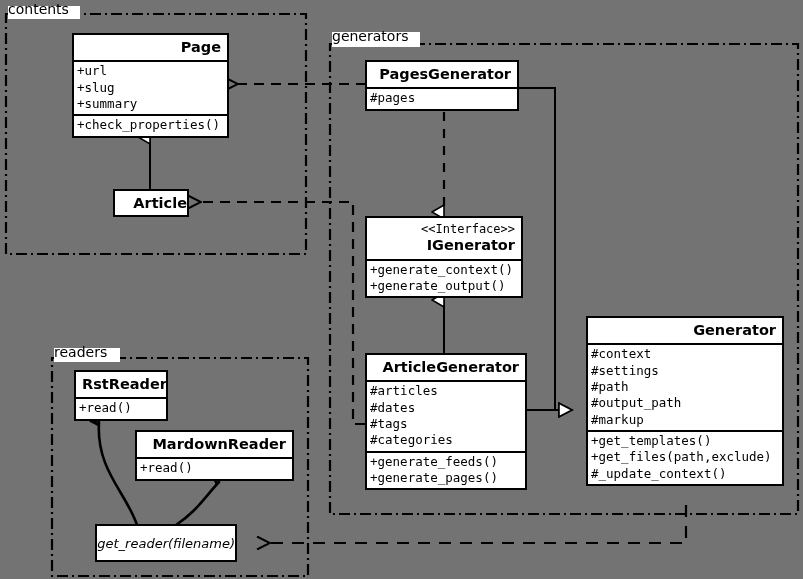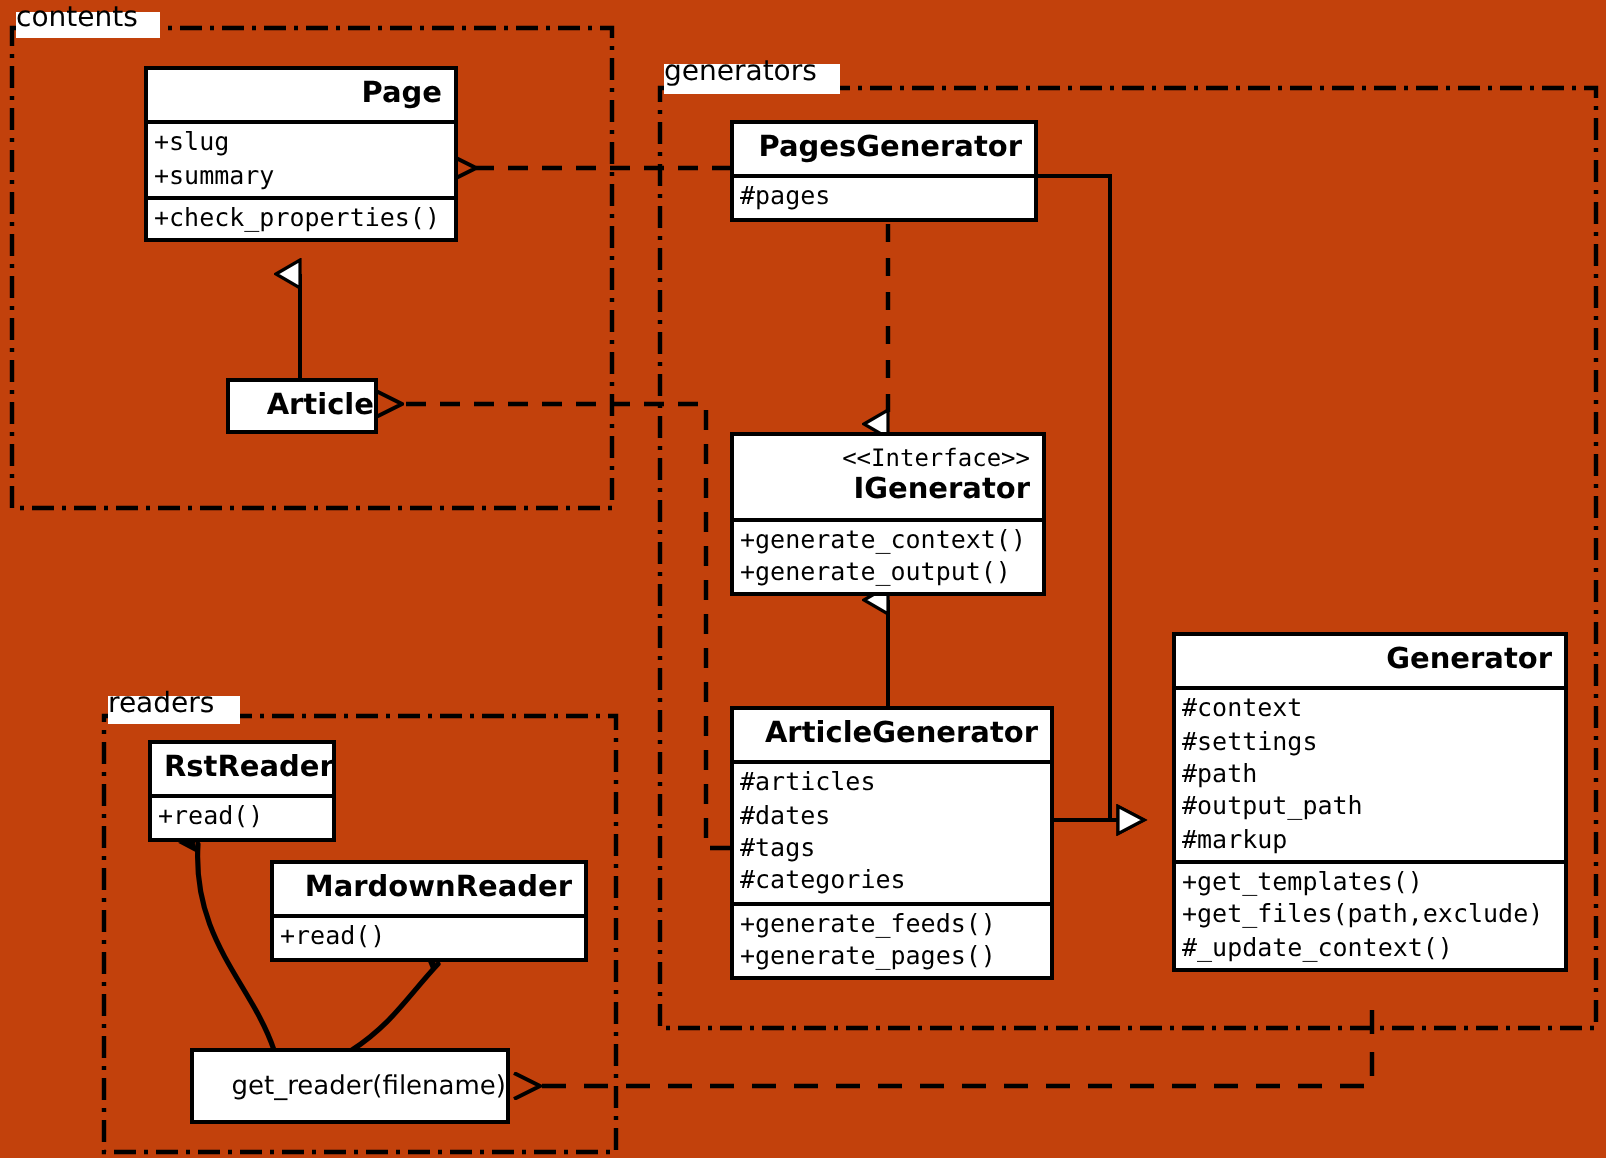--- a/index.html
+++ b/index.html
@@ -14,7 +14,7 @@
     position: relative;
     width: 803px;
     height: 579px;
-    background: #c2410c;
+    background: #737373;
     overflow: hidden;
   }
   #svg-layer {

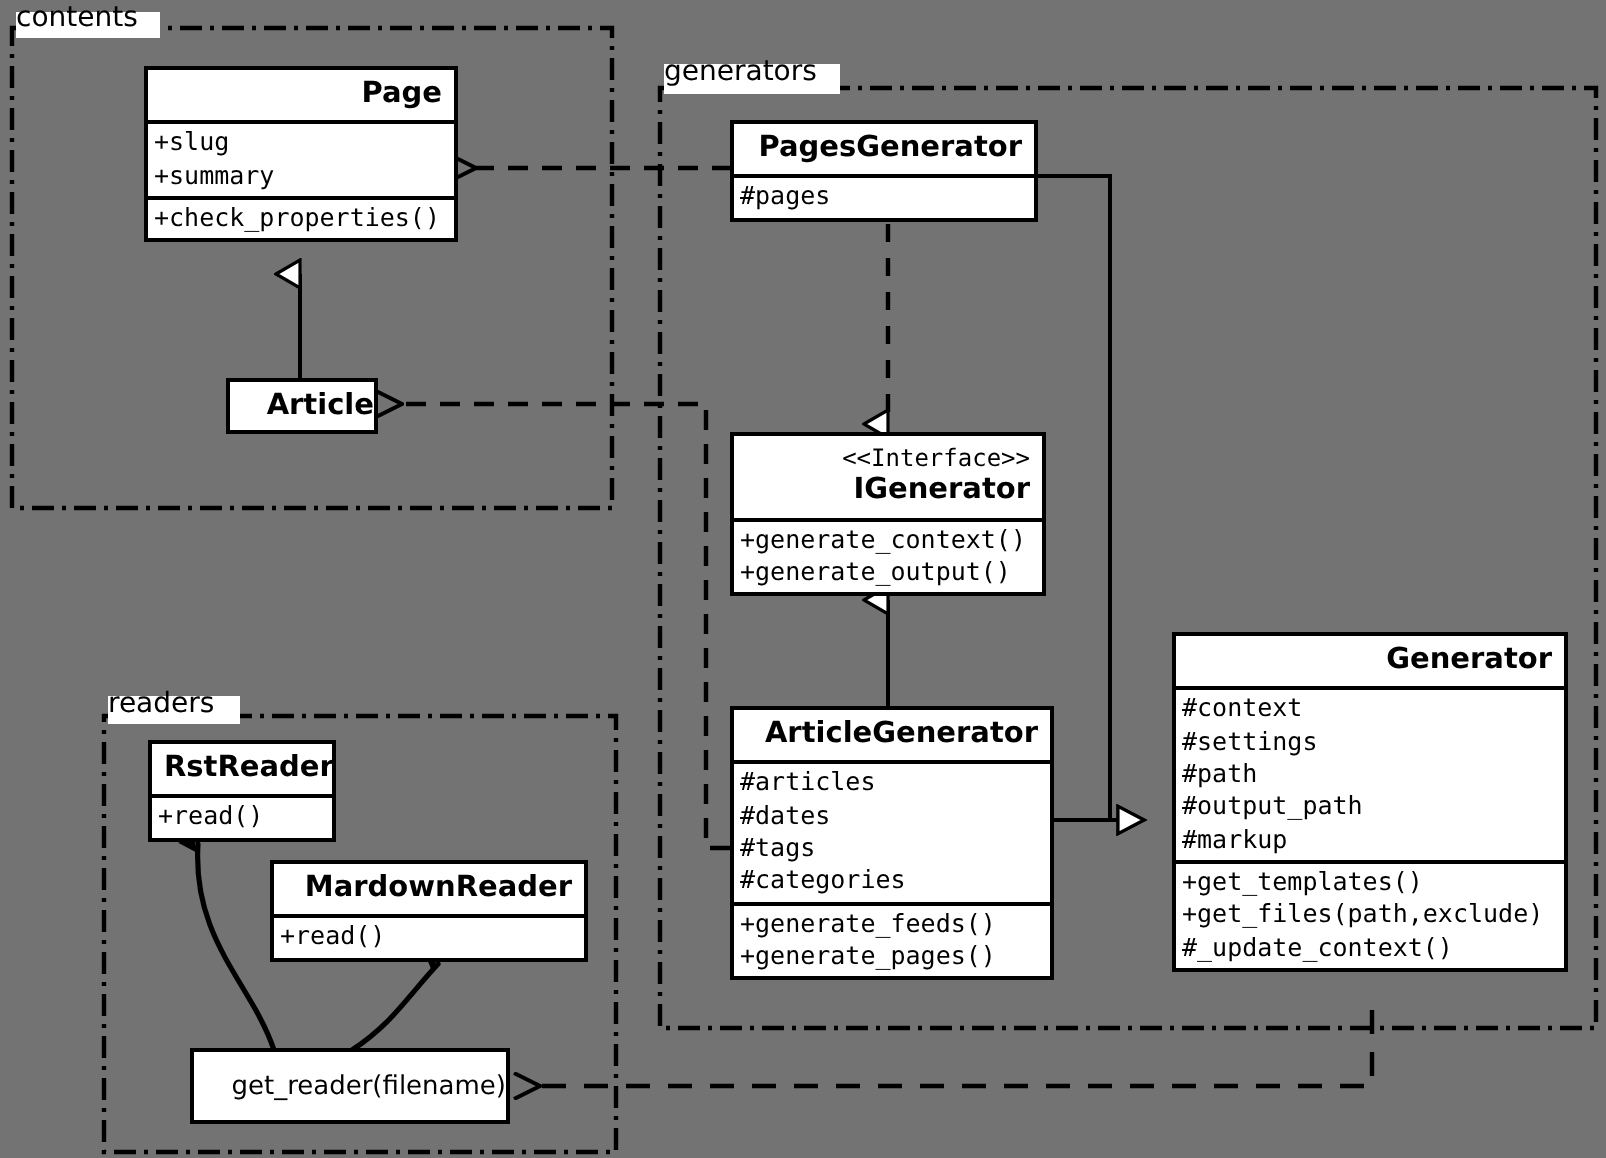--- a/index.html
+++ b/index.html
@@ -169,6 +169,7 @@
   <div class="uml-class" style="left:72px; top:33px; width:157px;">
     <div class="uml-title">Page</div>
     <div class="uml-compartment">
+      <div class="row">+url</div>
       <div class="row">+slug</div>
       <div class="row">+summary</div>
     </div>

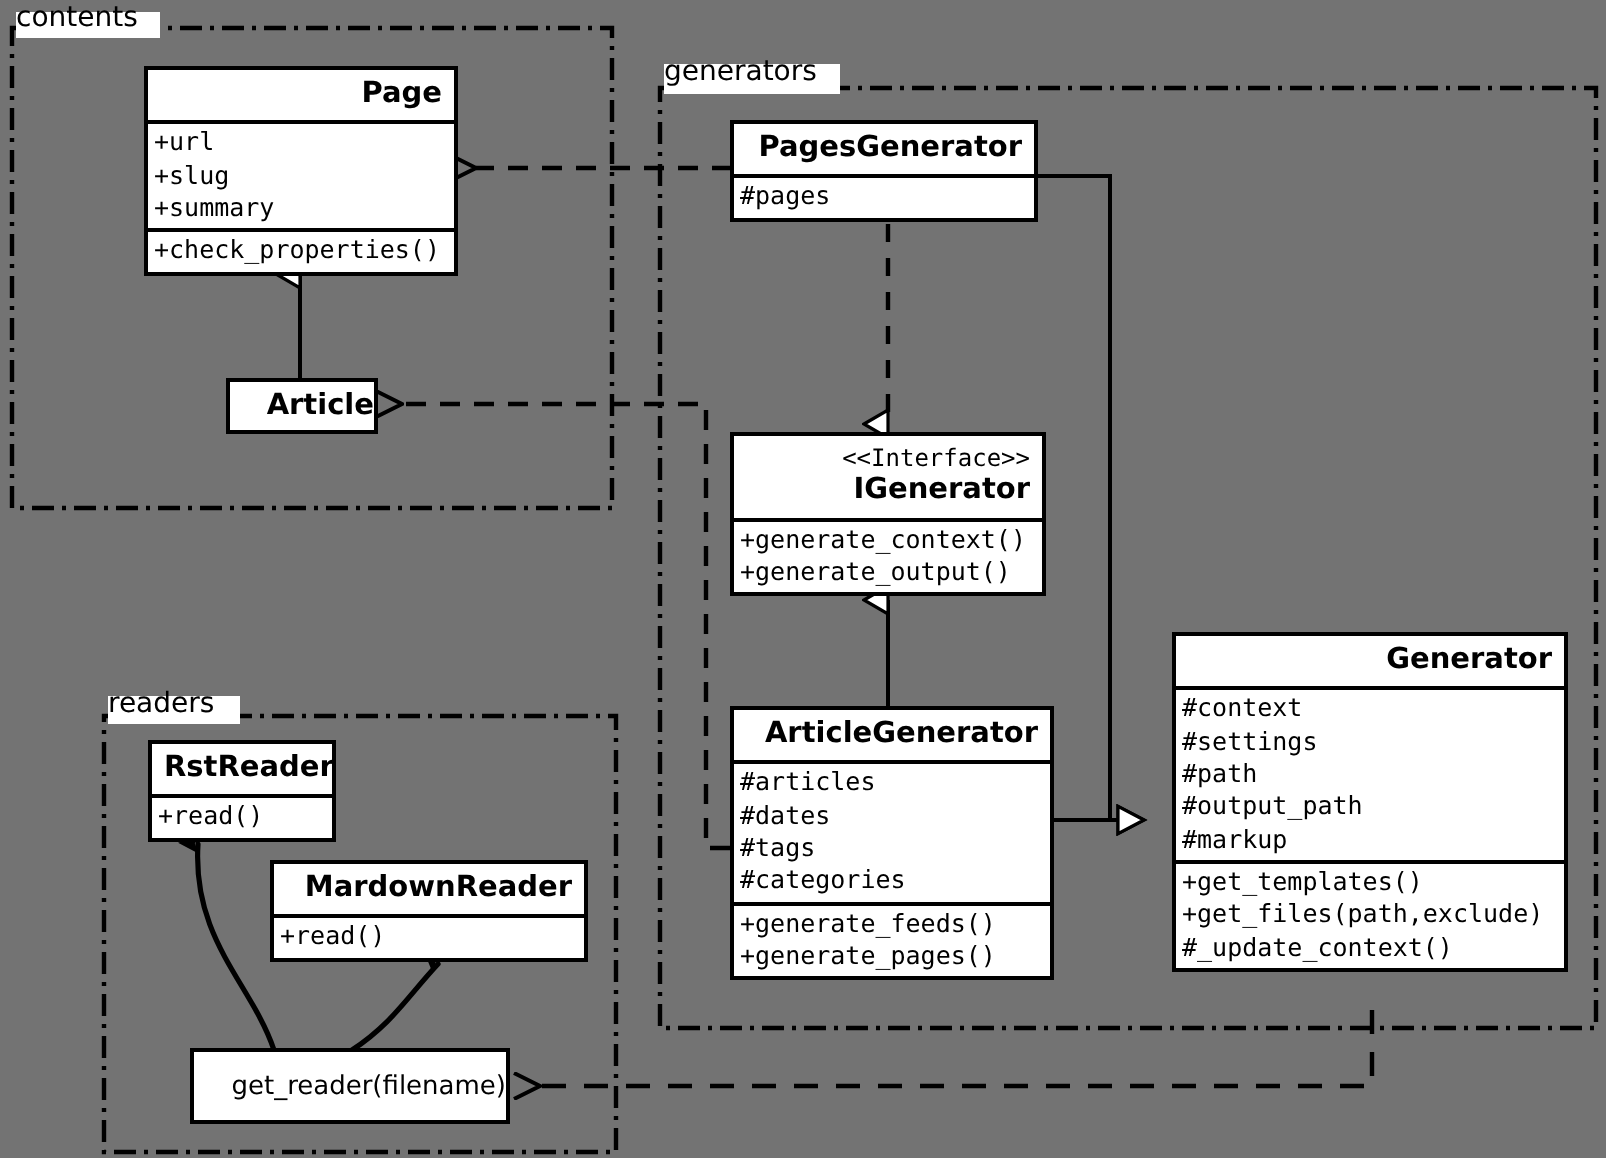--- a/index.html
+++ b/index.html
@@ -244,7 +244,7 @@
     </div>
   </div>
 
-  <div class="plain-box" style="left:95px; top:524px; width:160px; height:38px;">
+  <div class="plain-box" style="left:95px; top:524px; width:142px; height:38px;font-style:italic;">
     <span class="label">get_reader(filename)</span>
   </div>
 

